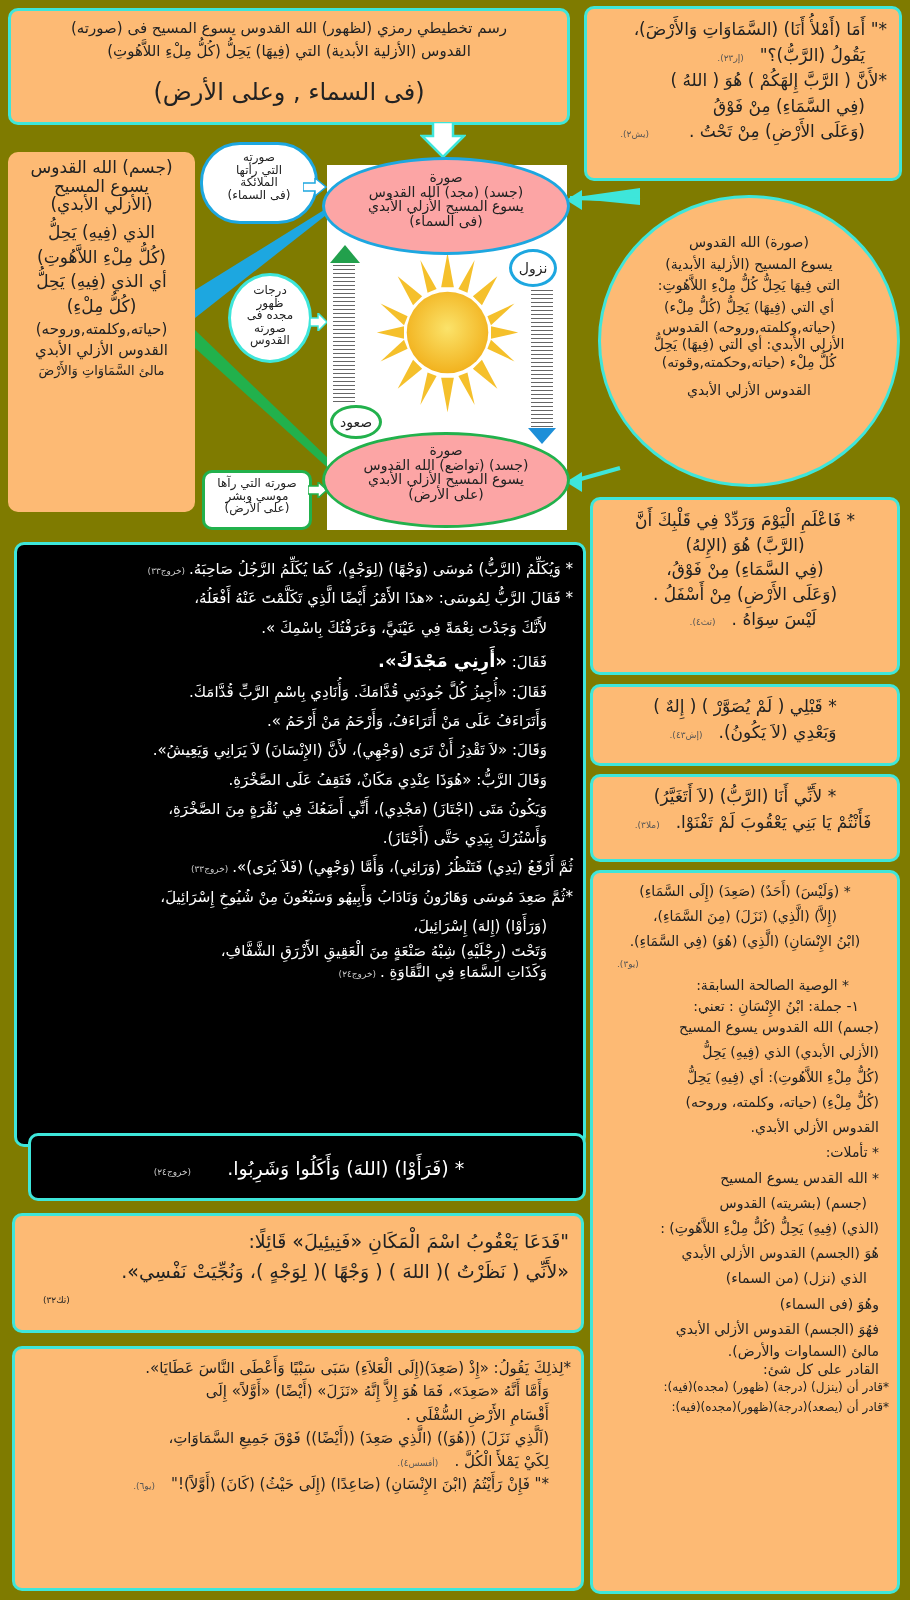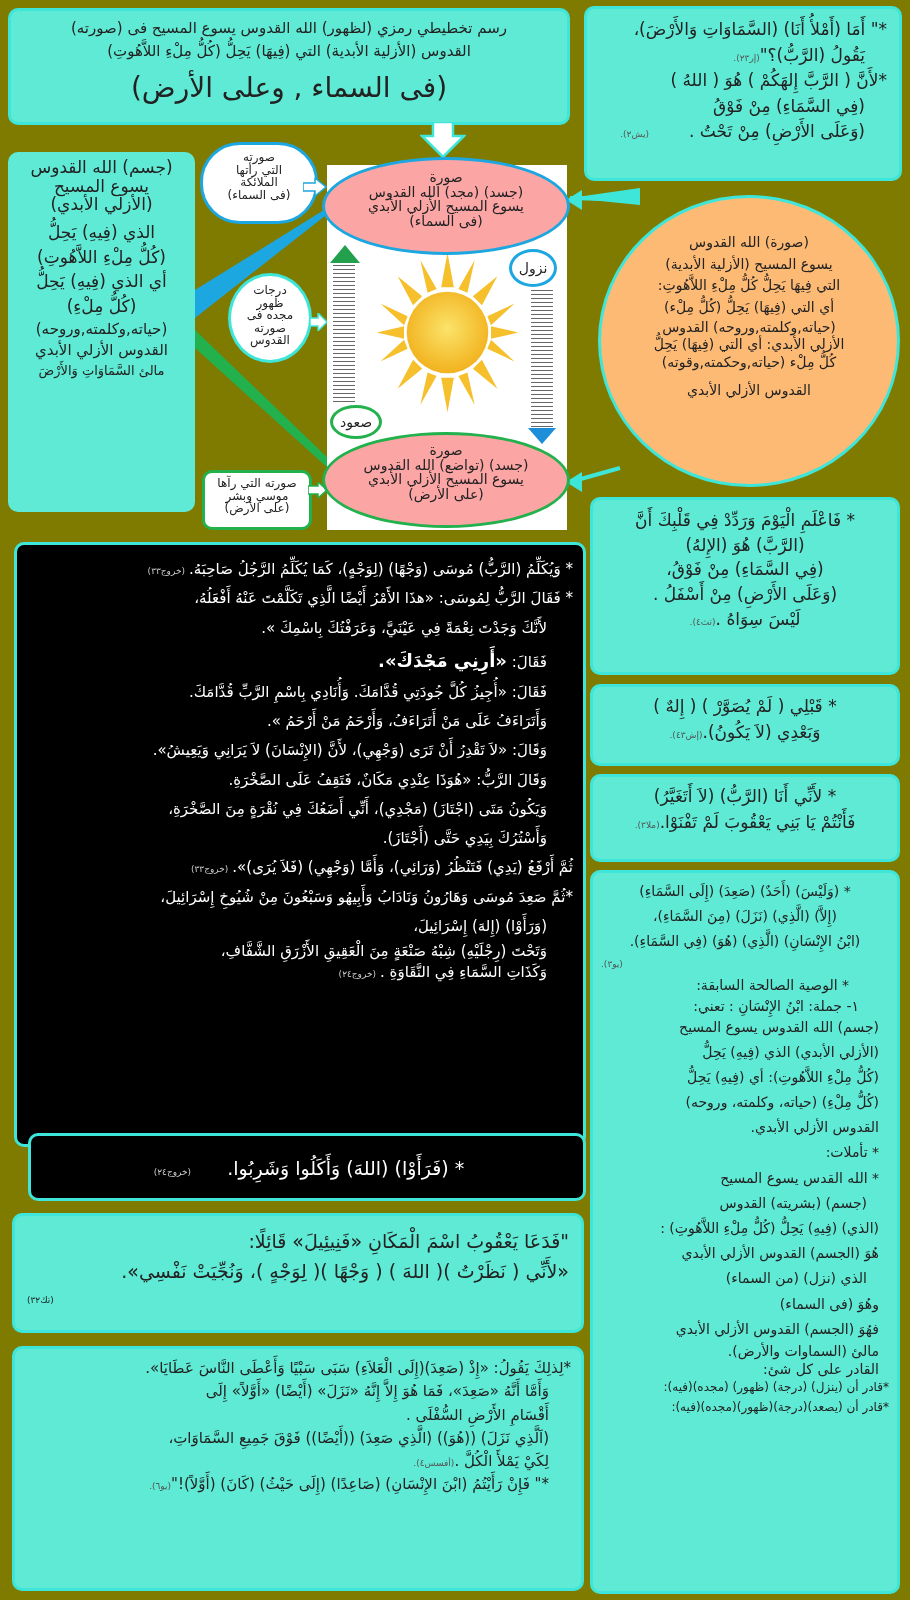--- a/index.html
+++ b/index.html
@@ -13,7 +13,7 @@
   }
   .box {
     position: absolute;
-    background: #5eead4;
+    background: #fdba74;
     border: 3px solid #3ee6da;
     border-radius: 10px;
     text-align: center;

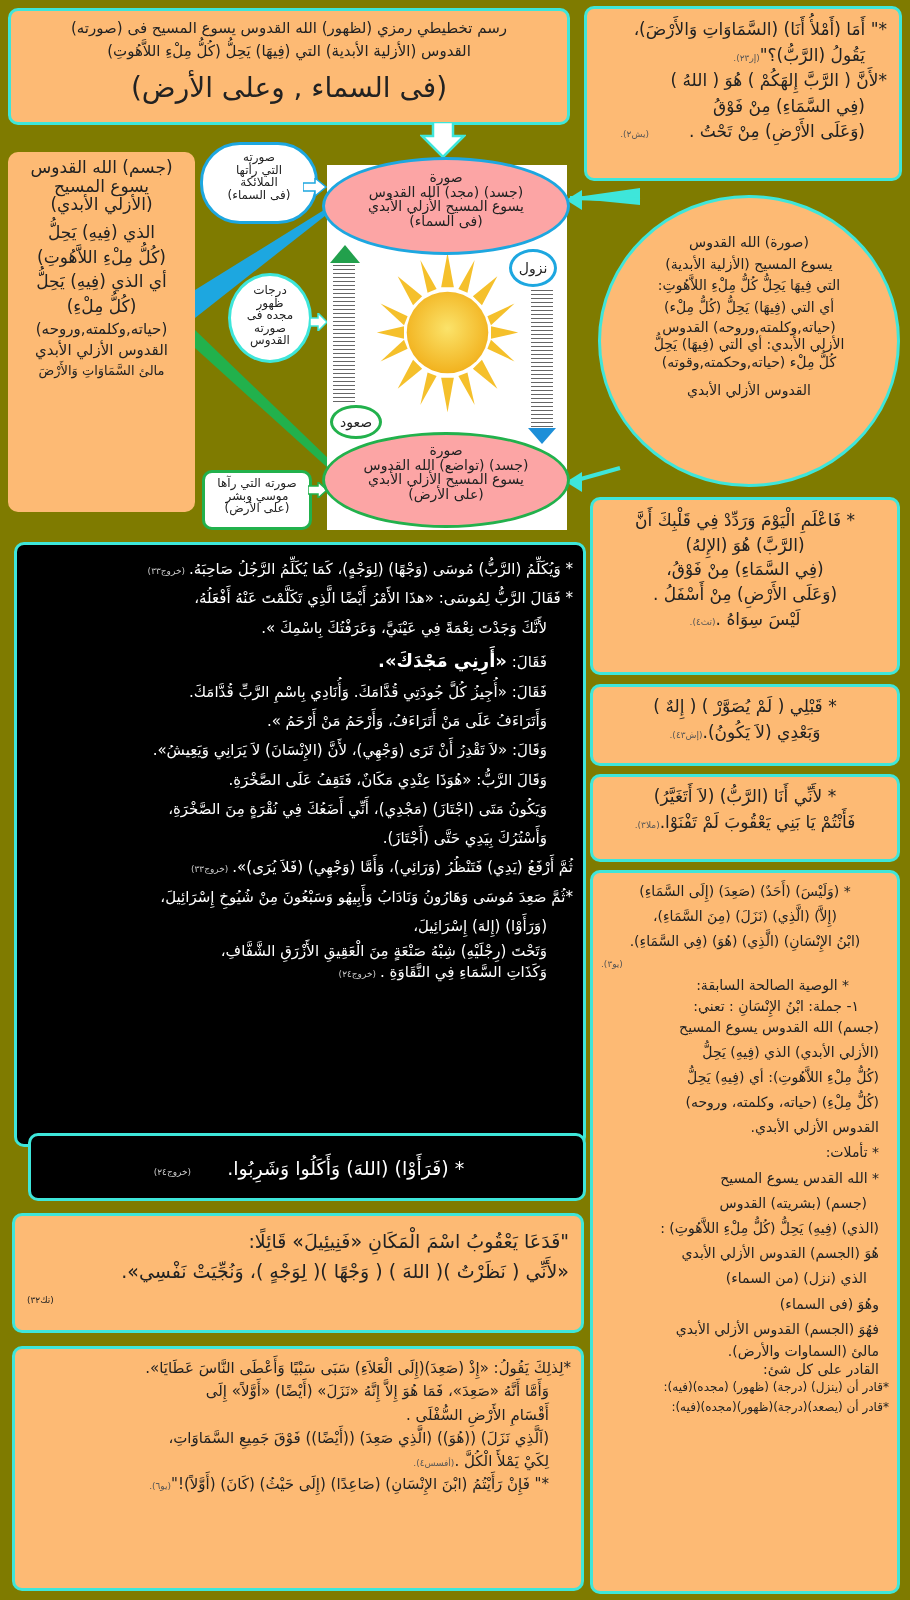--- a/index.html
+++ b/index.html
@@ -19,7 +19,7 @@
     text-align: center;
     line-height: 1.55;
   }
-  .ref { font-size: 9px; color: #555; margin: 0 0; }
+  .ref { font-size: 9px; color: #555; margin: 0 16px; }
   .ref-w { font-size: 9px; color: #ccc; margin: 0 4px; }
   .line { display: block; }
   .b { font-weight: bold; }

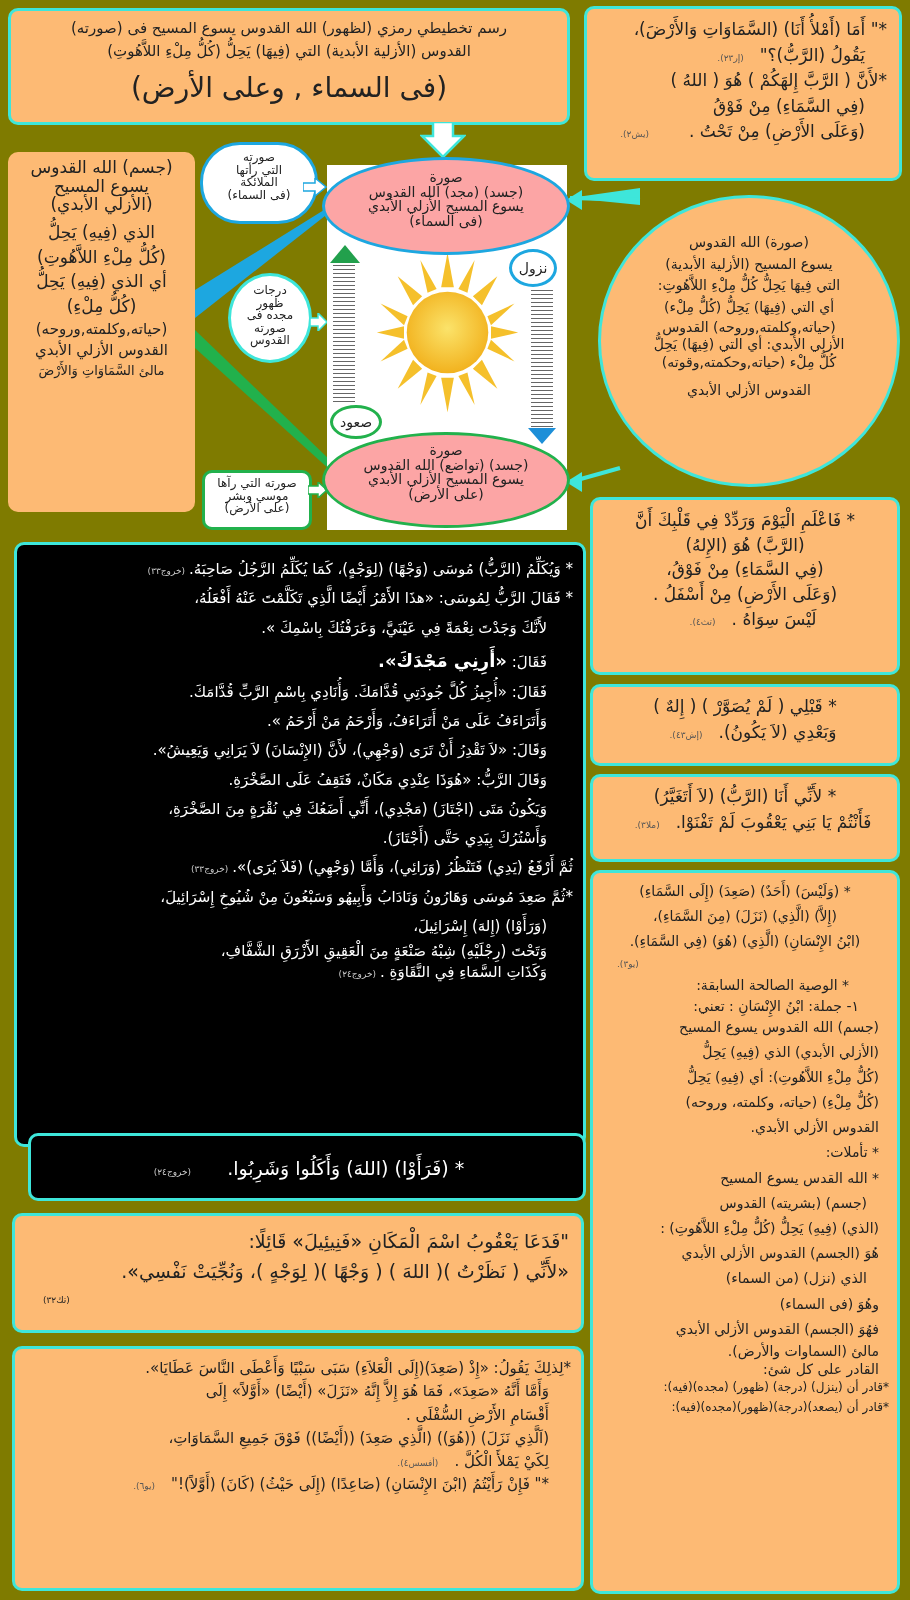--- a/index.html
+++ b/index.html
@@ -26,7 +26,7 @@
 
   
   #title-box { left: 8px; top: 8px; width: 562px; height: 117px; padding: 6px 10px; font-size: 15px; }
-  #title-box .l3 { font-size: 28px; margin-top: 2px; }
+  #title-box .l3 { font-size: 24px; margin-top: 10px; }
 
   
   #verse-top { left: 584px; top: 6px; width: 318px; height: 175px; padding: 8px 12px; font-size: 17px; text-align: right; line-height: 1.5; }

